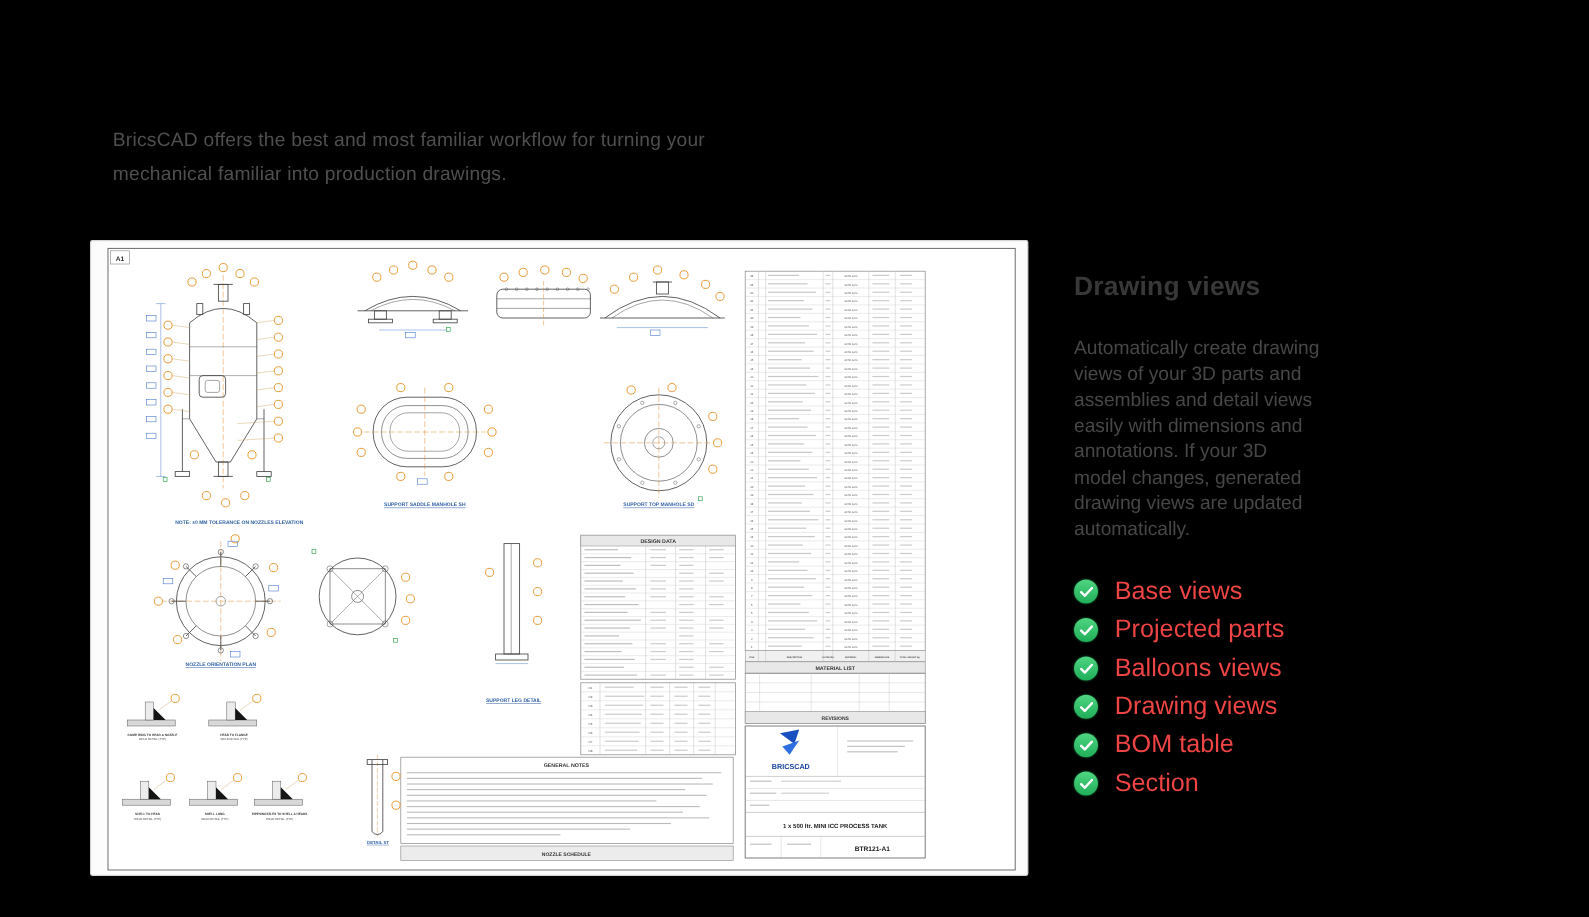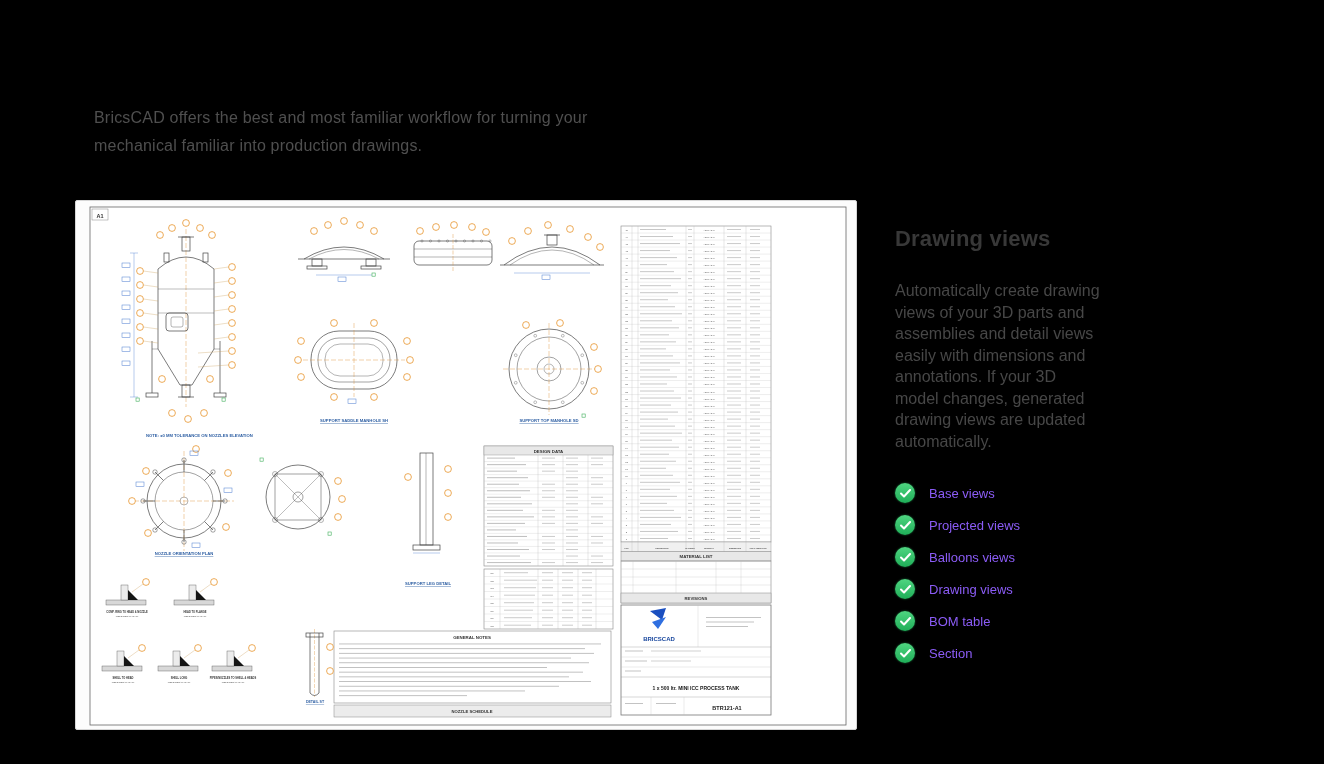--- a/index.html
+++ b/index.html
@@ -31,7 +31,7 @@
     display:flex; align-items:center; justify-content:center;
     box-shadow:0 0 2px rgba(47,201,109,0.6);
   }
-  .feature-label { margin-left:14px; font-size:13px; color:#8b5cf6; }
+  .feature-label { margin-left:14px; font-size:21px; color:#ef4444; }
 </style>
 </head>
 <body>

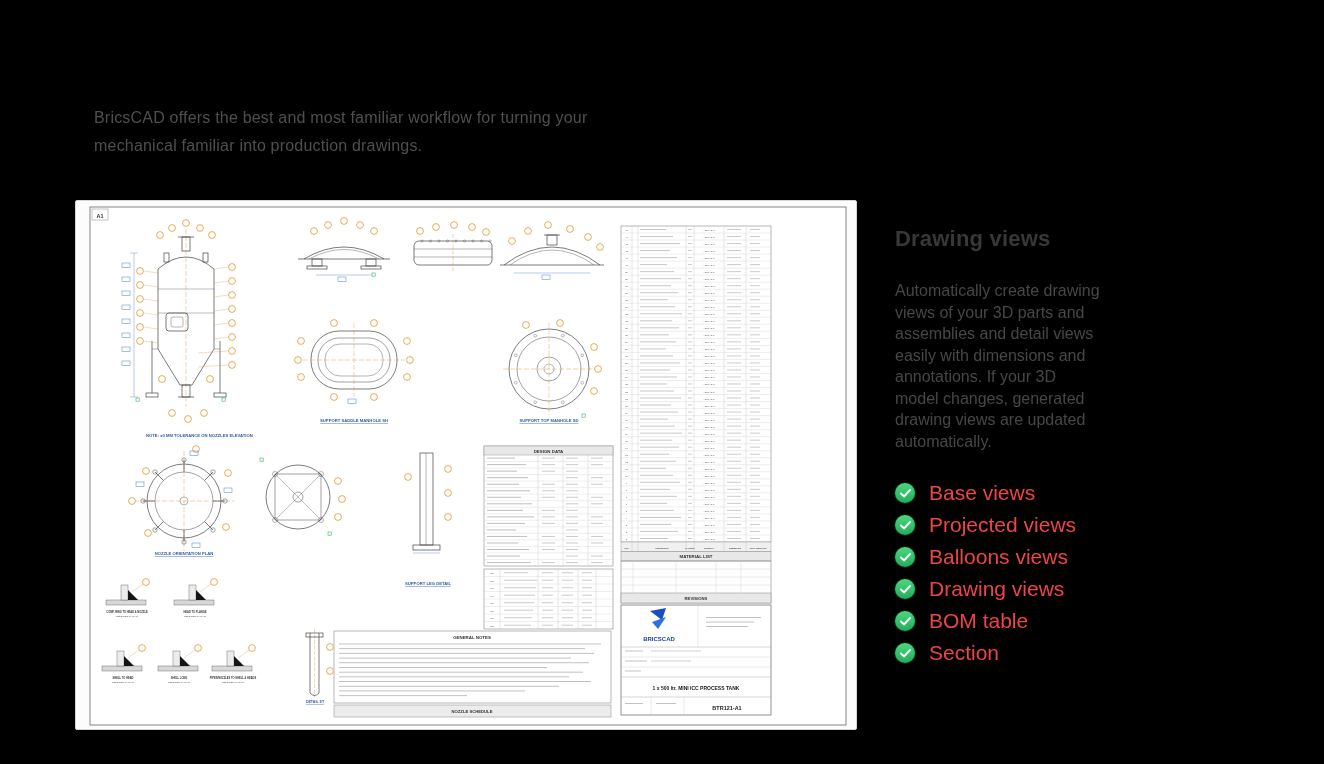--- a/index.html
+++ b/index.html
@@ -906,7 +906,7 @@
             <path d="M1 4.5 L4 7.5 L10 1" fill="none" stroke="#fff" stroke-width="2" stroke-linecap="round" stroke-linejoin="round"></path>
           </svg>
         </span>
-        <span class="feature-label">Projected views</span>
+        <span class="feature-label">Projected parts</span>
       </li>
       <li class="feature-item">
         <span class="check">

